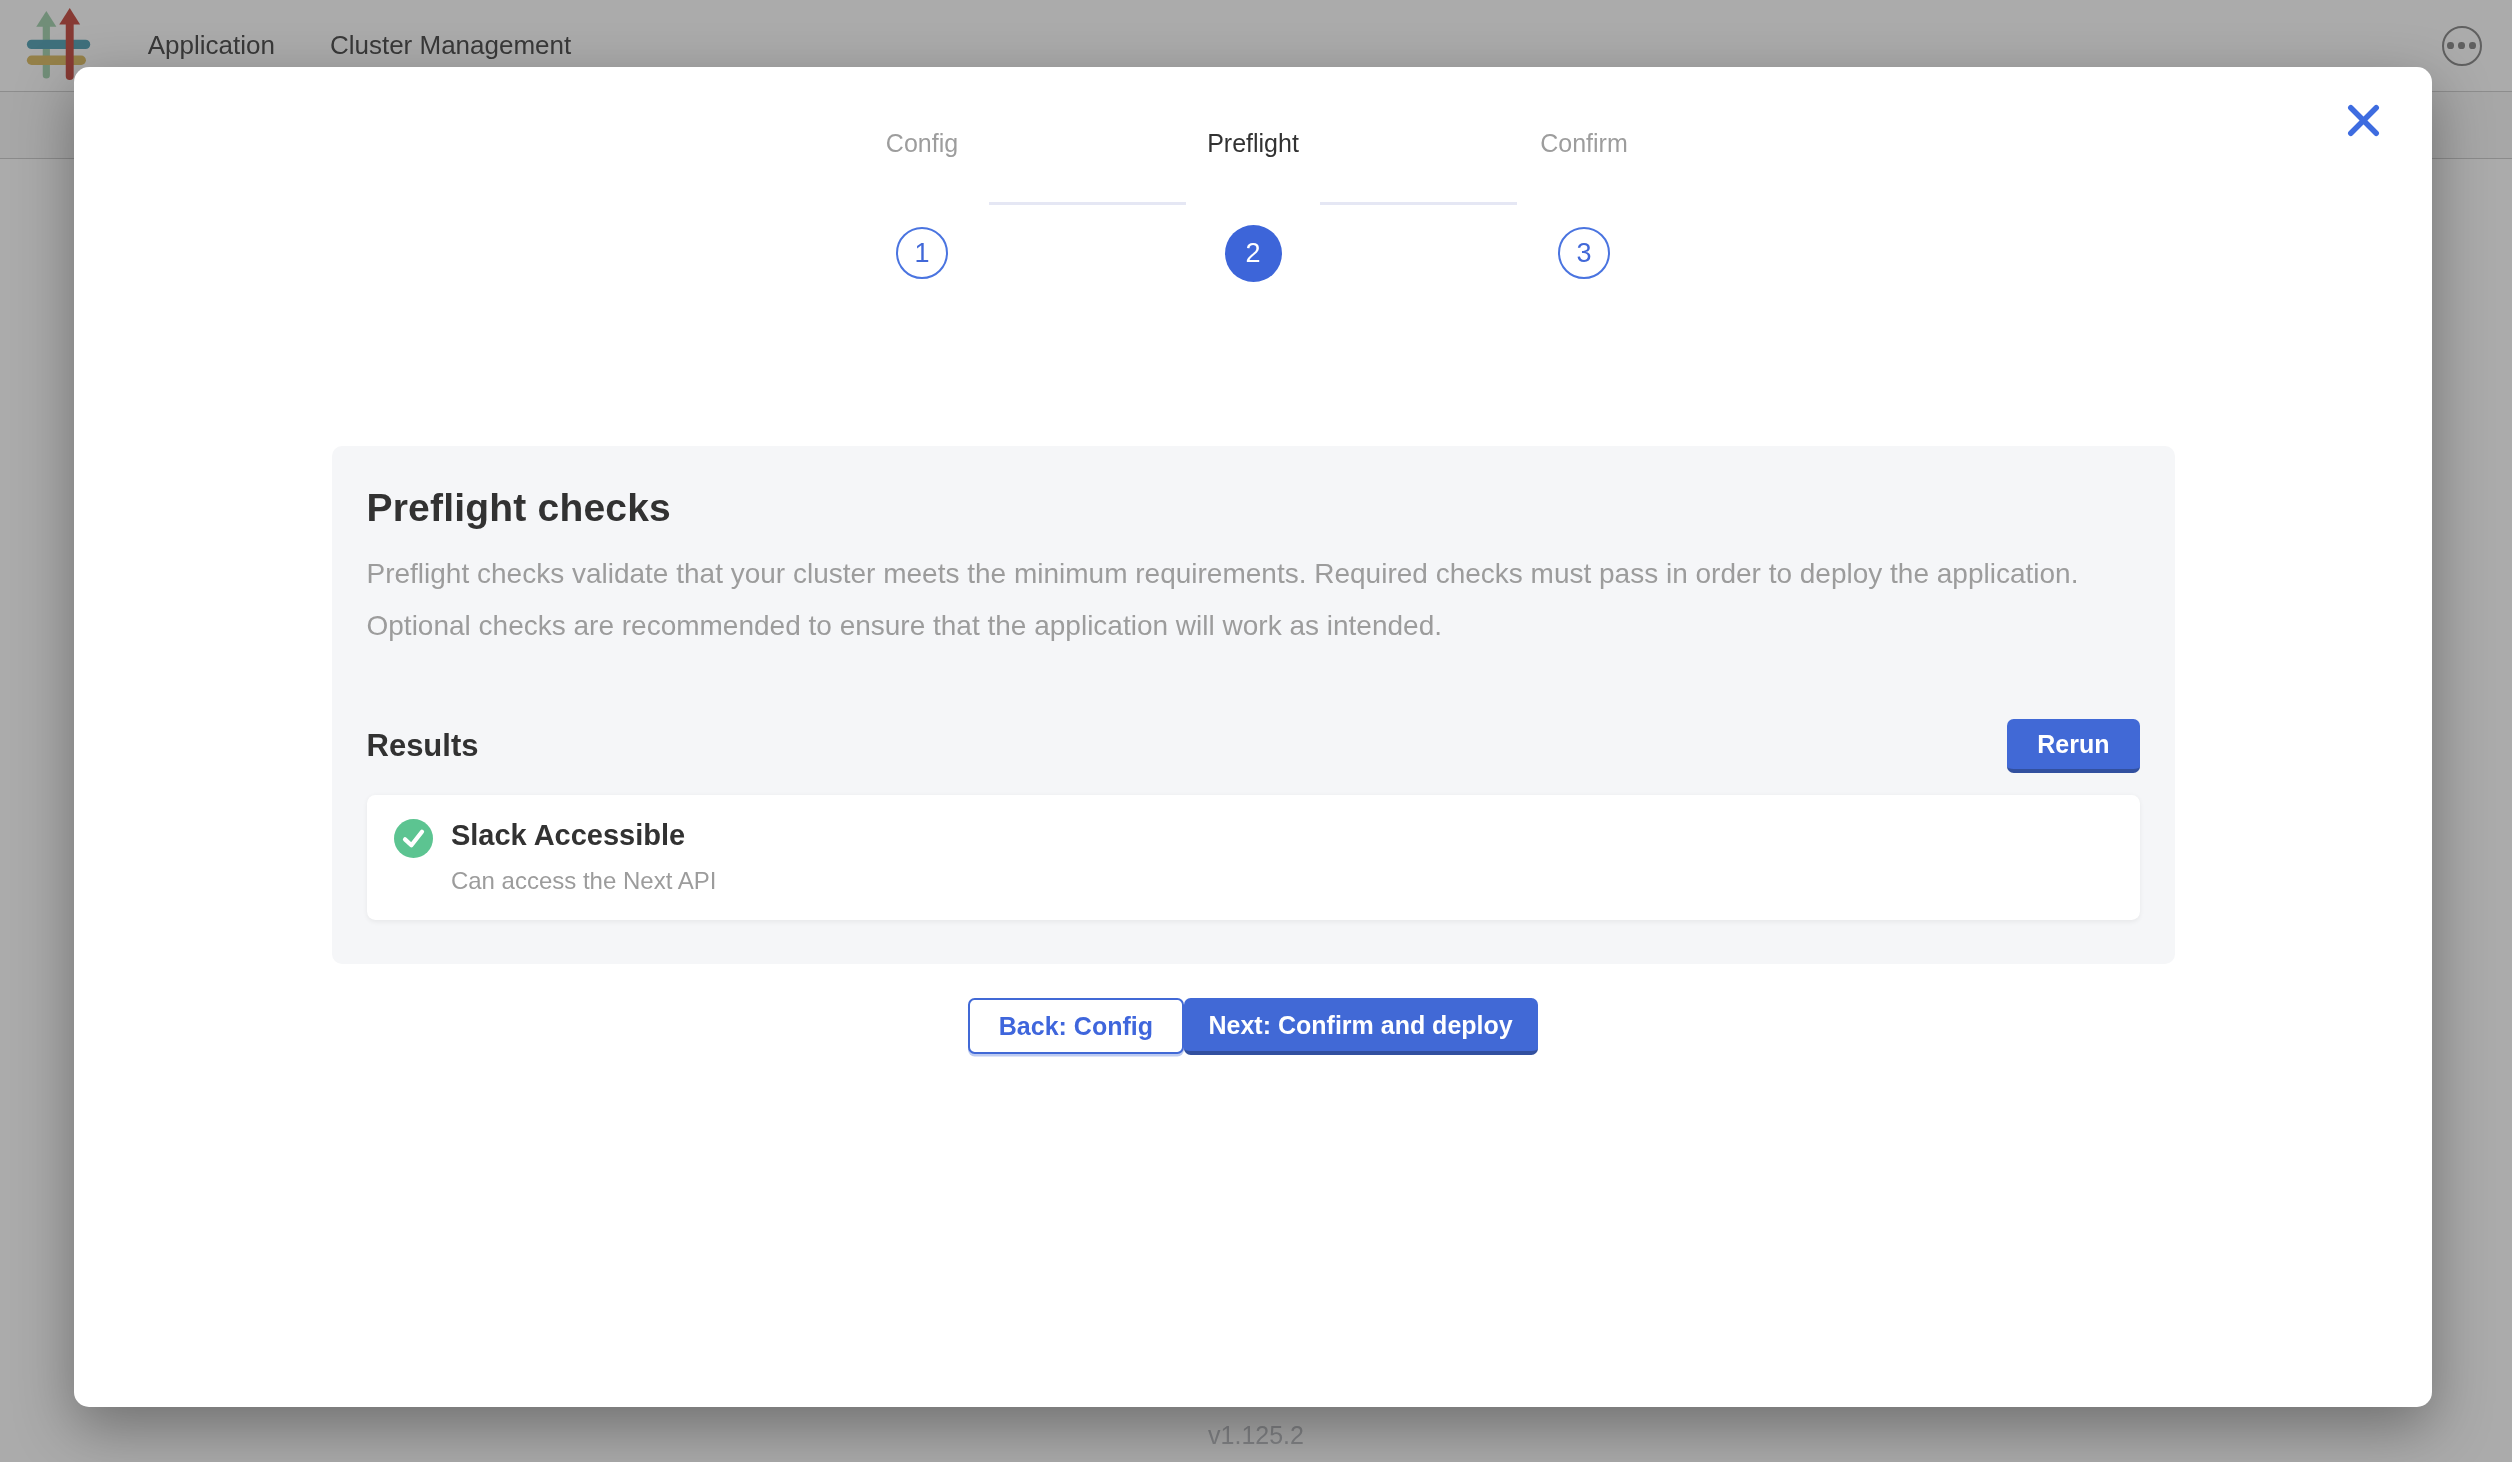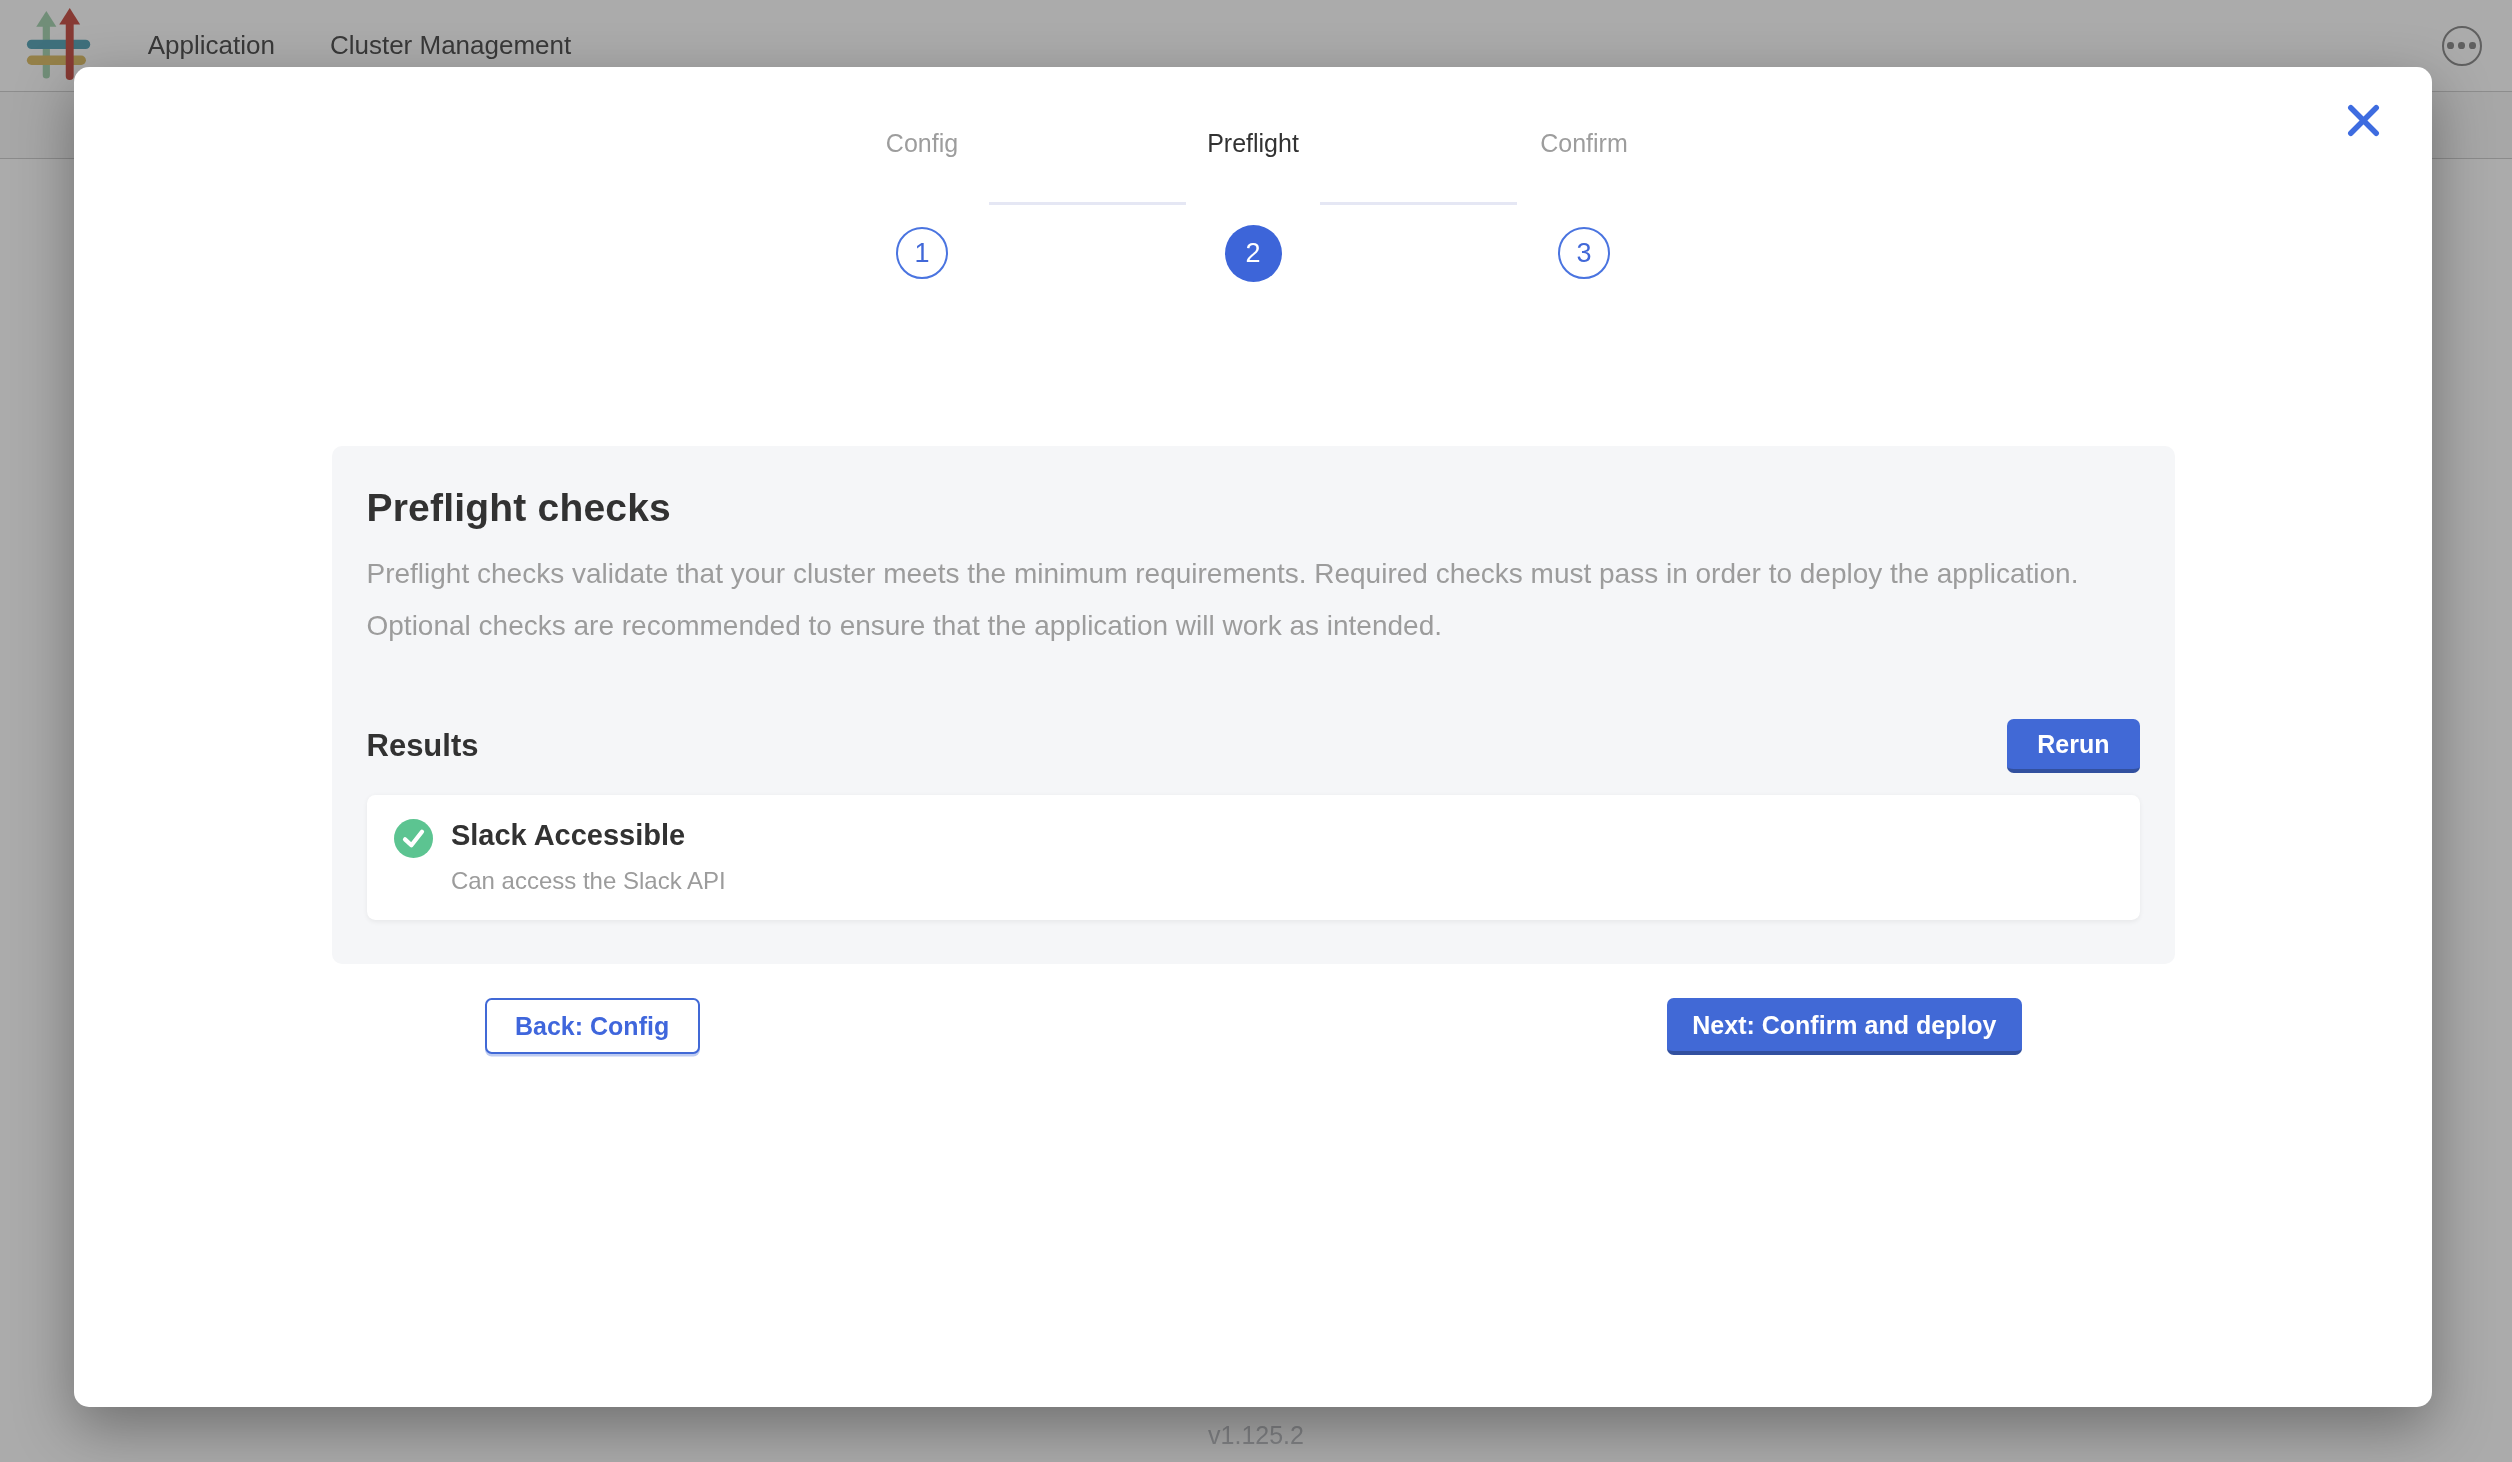--- a/index.html
+++ b/index.html
@@ -185,7 +185,7 @@
         </span>
         <div>
           <div class="check-name">Slack Accessible</div>
-          <div class="check-detail">Can access the Slack API</div>
+          <div class="check-detail">Can access the Next API</div>
         </div>
       </div>
     </section>

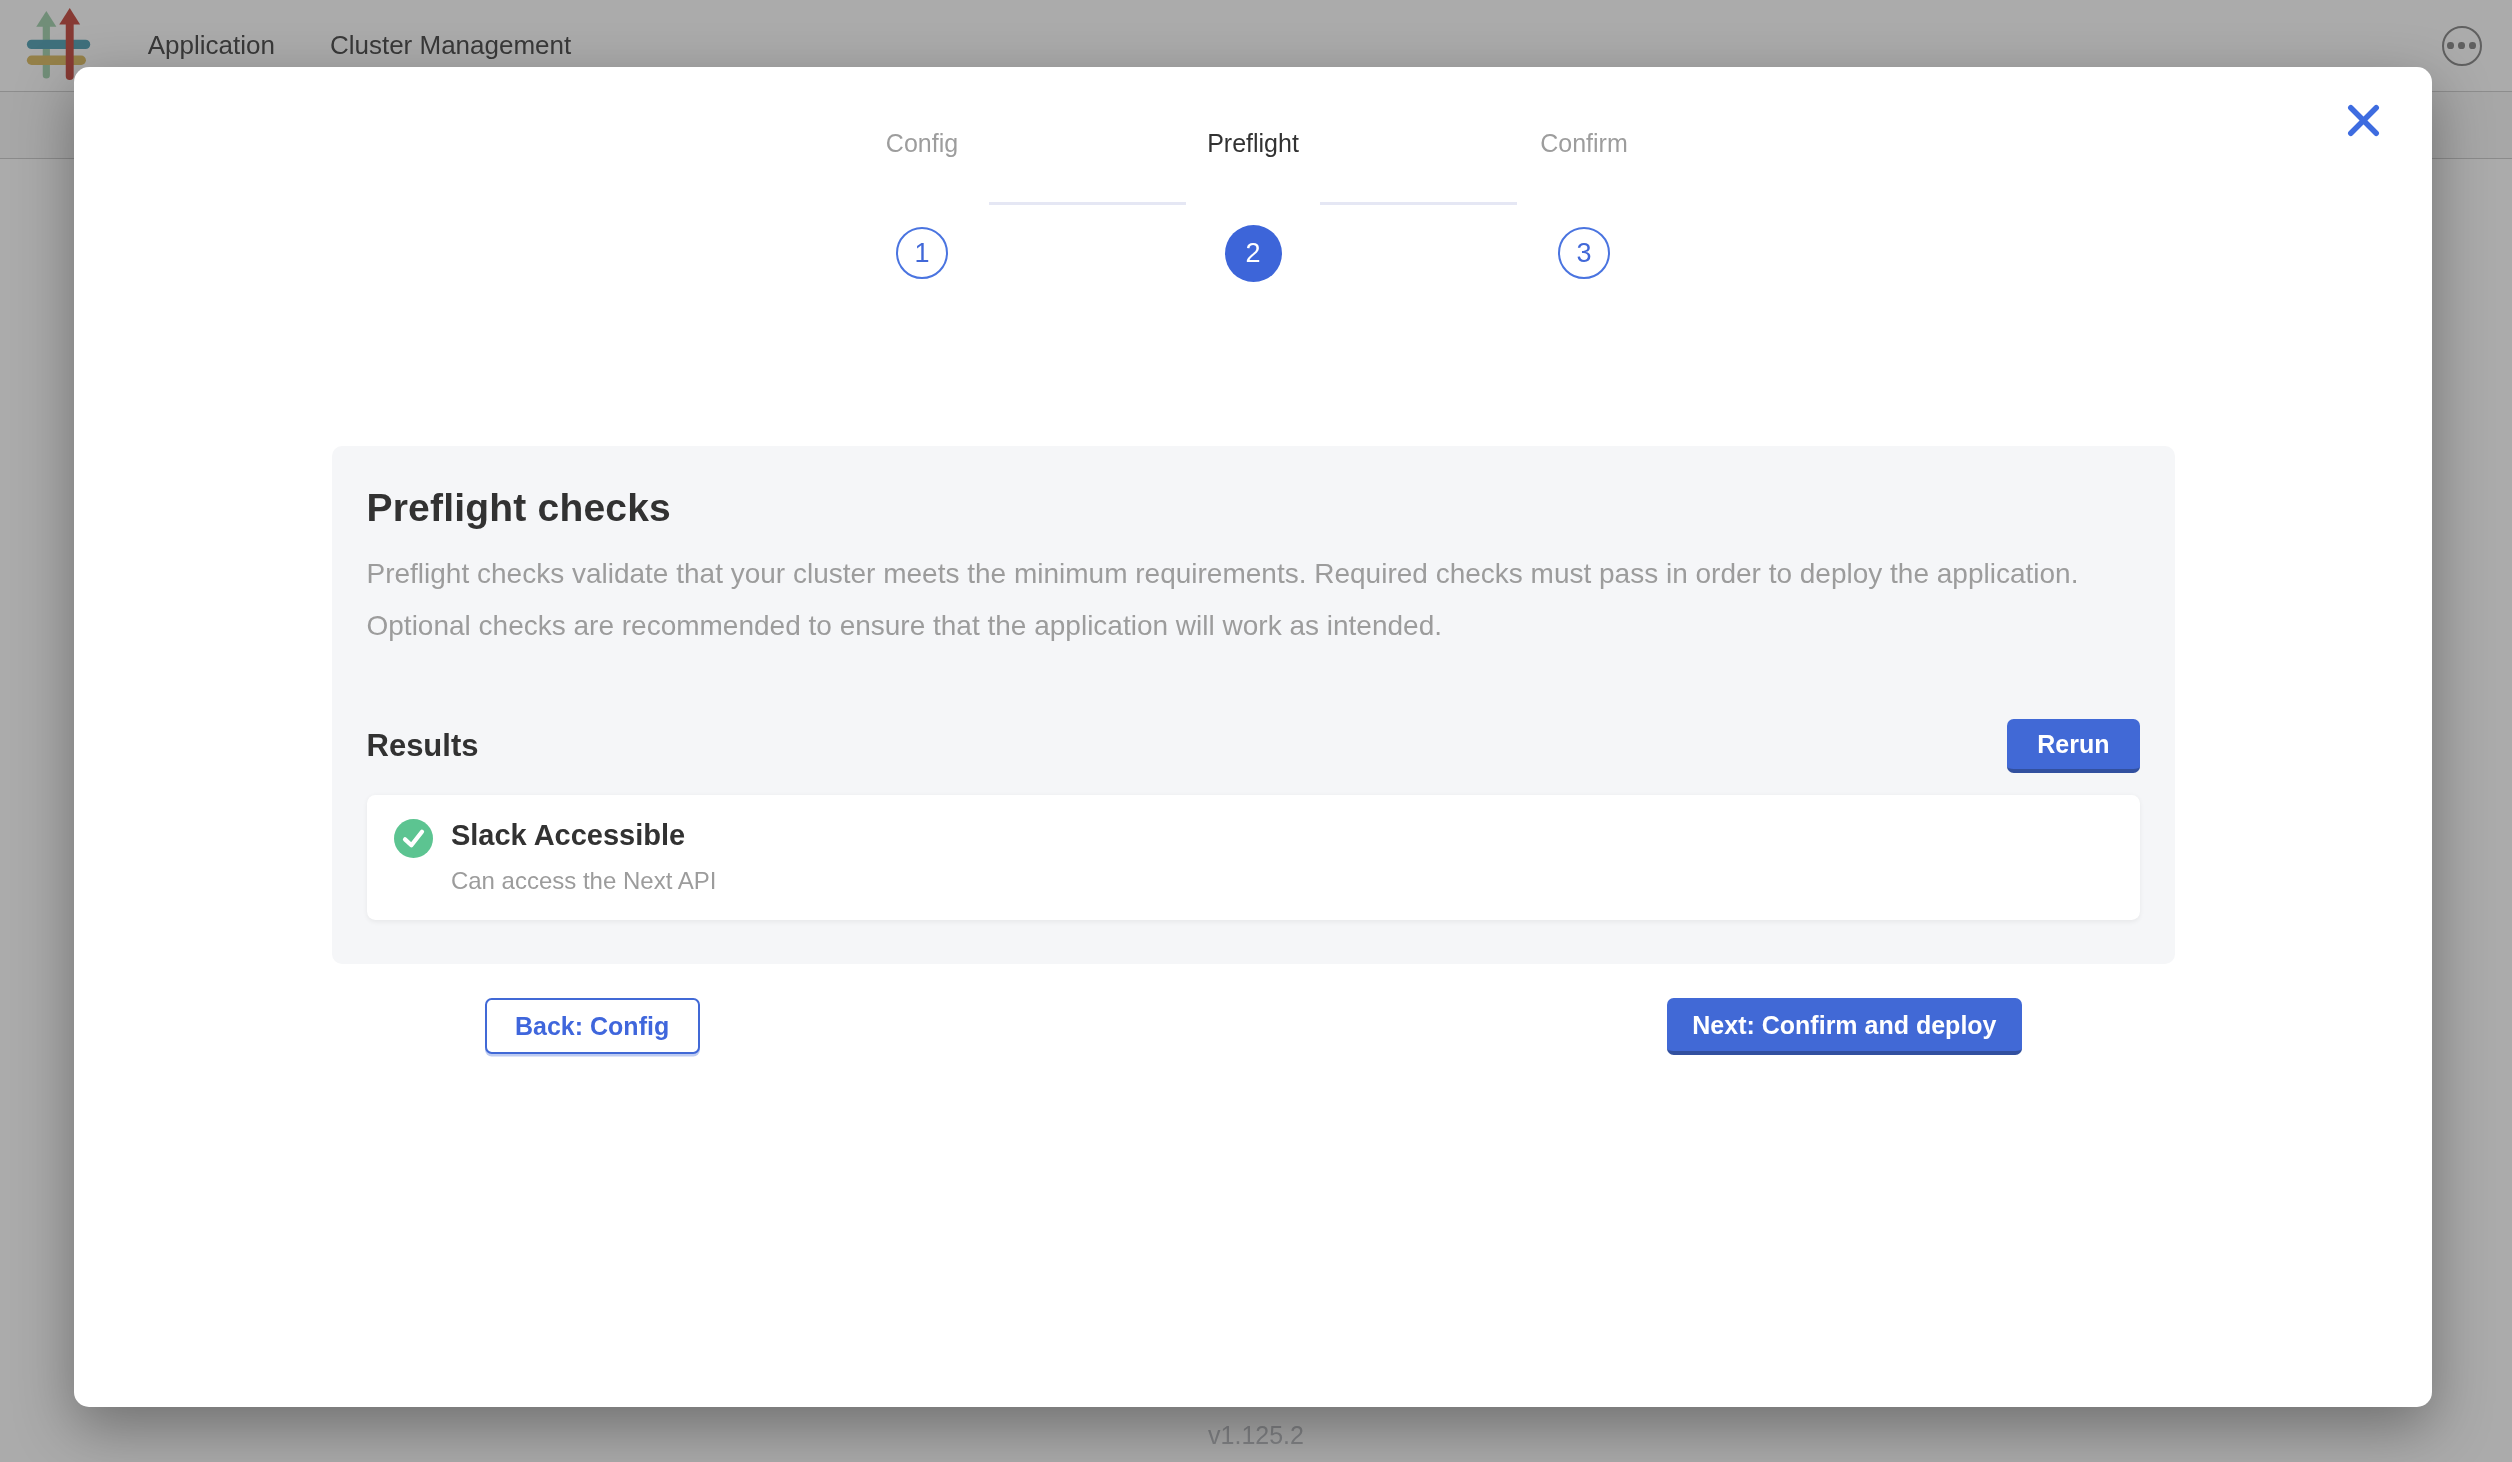--- a/index.html
+++ b/index.html
@@ -101,7 +101,7 @@
   }
   .modal-actions {
     width:1537px; margin:34px auto 0;
-    display:flex; justify-content:space-between; align-items:flex-start;
+    display:flex; justify-content:center; align-items:flex-start;
   }
 </style>
 </head>

